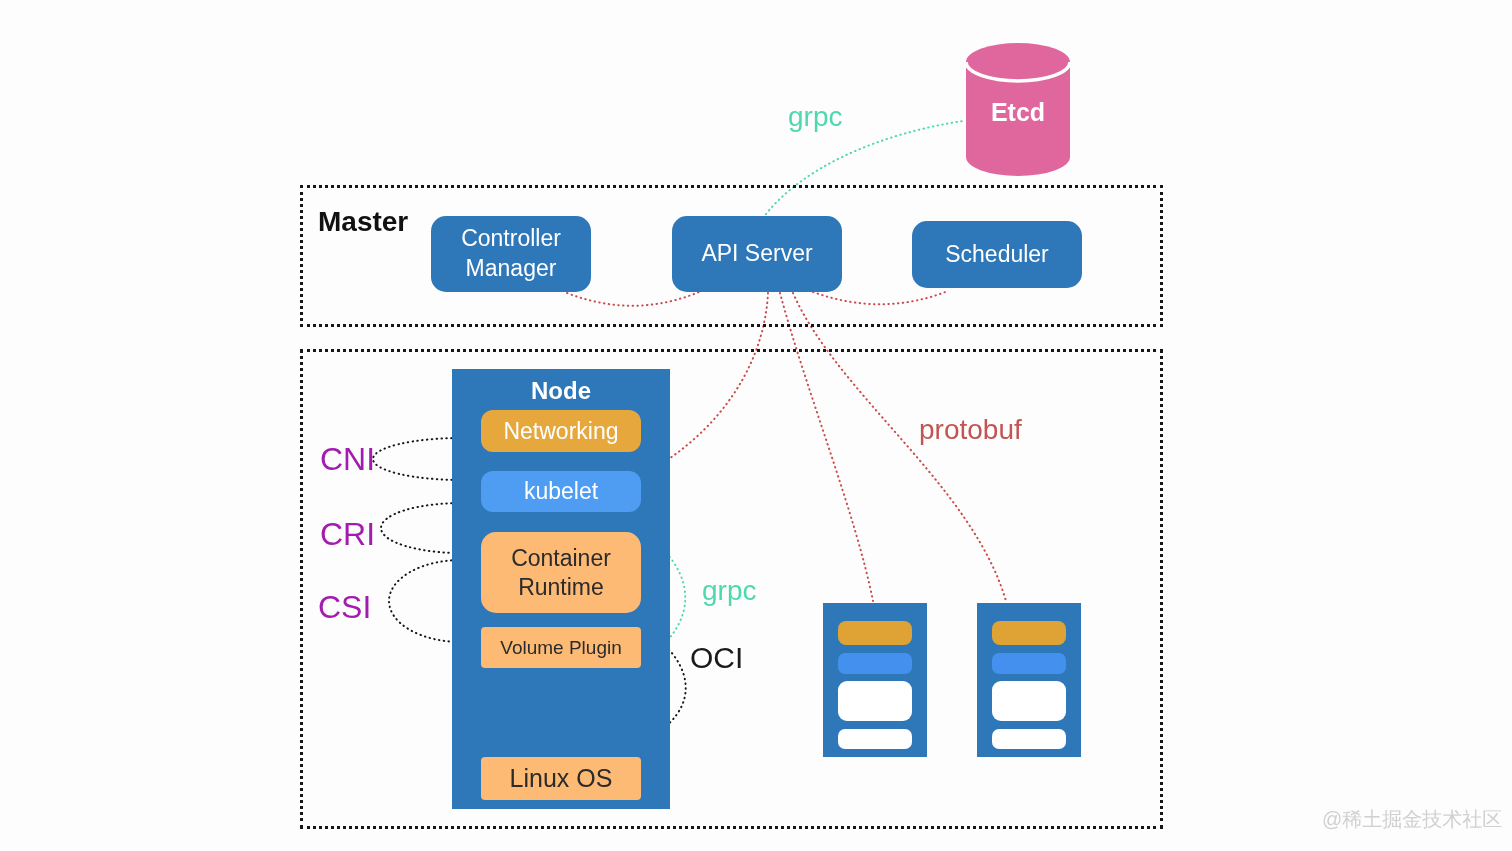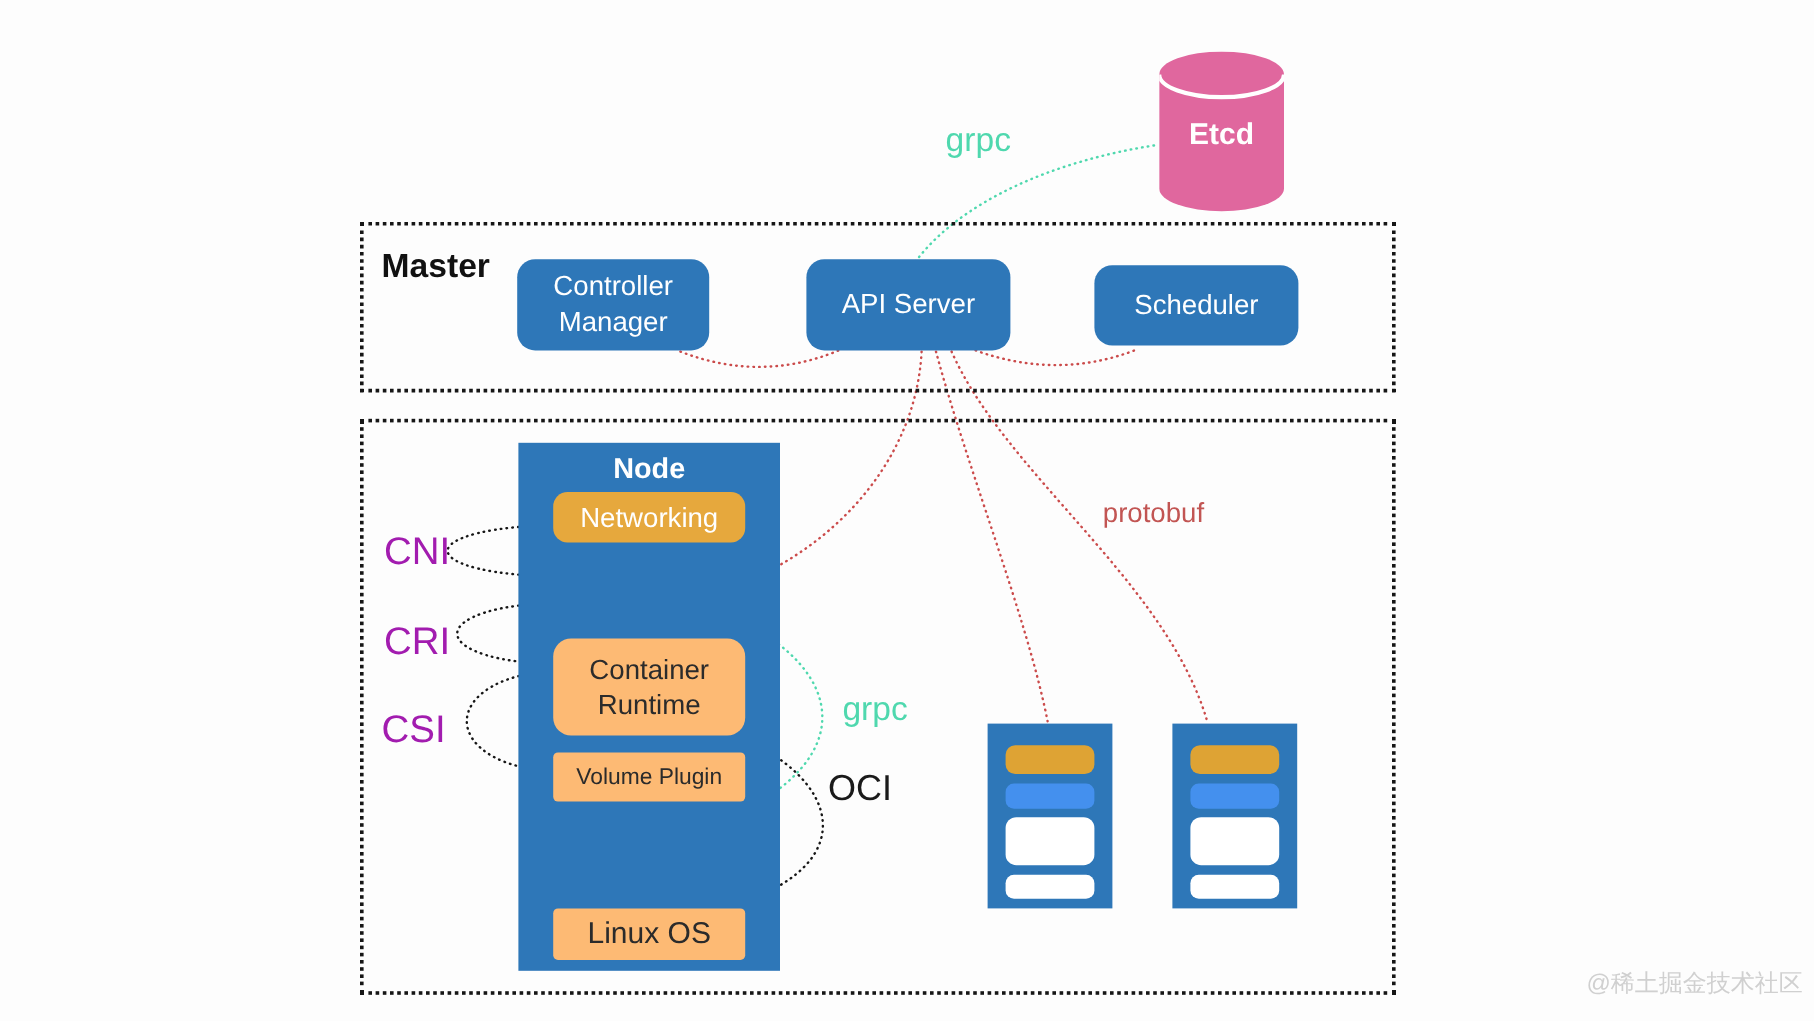--- a/index.html
+++ b/index.html
@@ -96,7 +96,7 @@
 
   <div class="dotted-box" style="left:300px;top:349px;width:857px;height:474px;"></div>
 
-  <div class="node-panel" style="left:432px;top:369px;width:218px;height:440px;">
+  <div class="node-panel" style="left:452px;top:369px;width:218px;height:440px;">
     <div class="node-title">Node</div>
     <div class="node-item ni-orange" style="top:41px;height:42px;">Networking</div>
     <div class="node-item ni-white" style="top:163px;height:81px;font-size:23px;">Container Runtime</div>

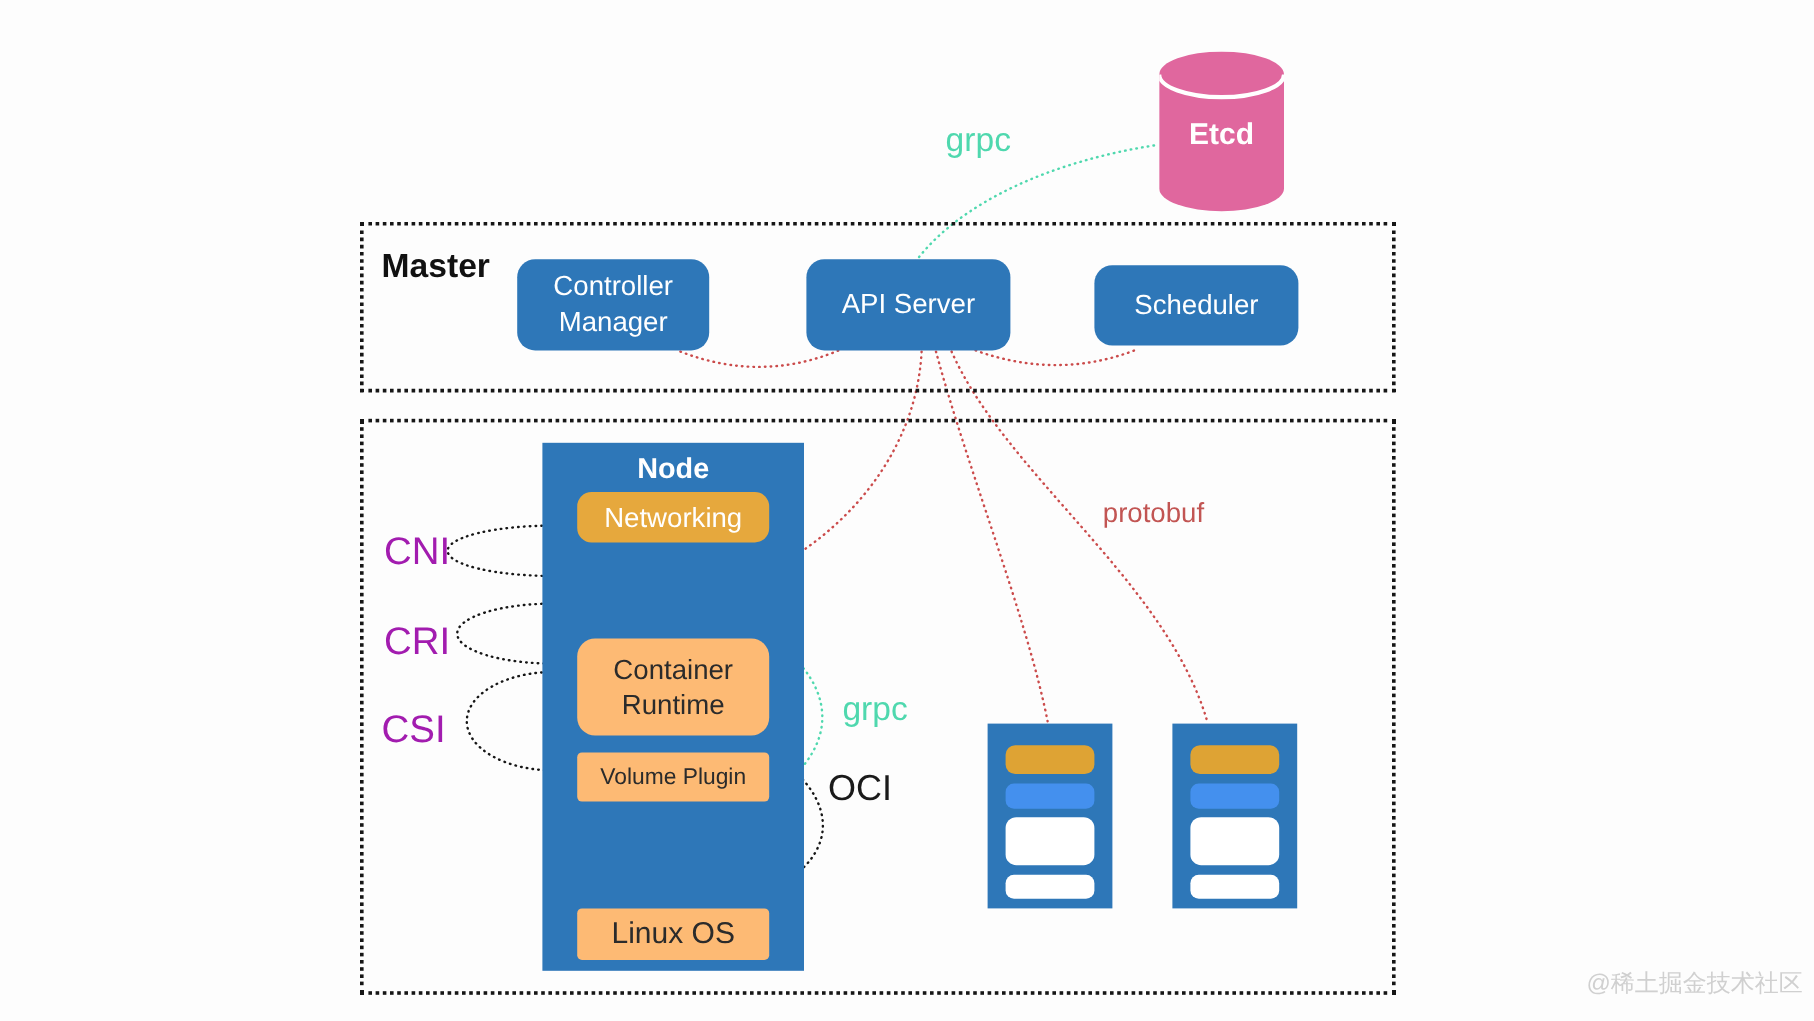--- a/index.html
+++ b/index.html
@@ -33,7 +33,7 @@
   .iface{position:absolute;color:#a21caf;font-size:32px;font-weight:500;}
   
   .lbl-teal{position:absolute;color:#4fd8ae;font-size:28px;font-weight:500;}
-  .lbl-red{position:absolute;color:#c25553;font-size:23px;font-weight:500;}
+  .lbl-red{position:absolute;color:#c25553;font-size:28px;font-weight:500;}
   .lbl-black{position:absolute;color:#1a1a1a;font-size:30px;font-weight:500;}
   .master-label{position:absolute;color:#111;font-size:28px;font-weight:700;}
   

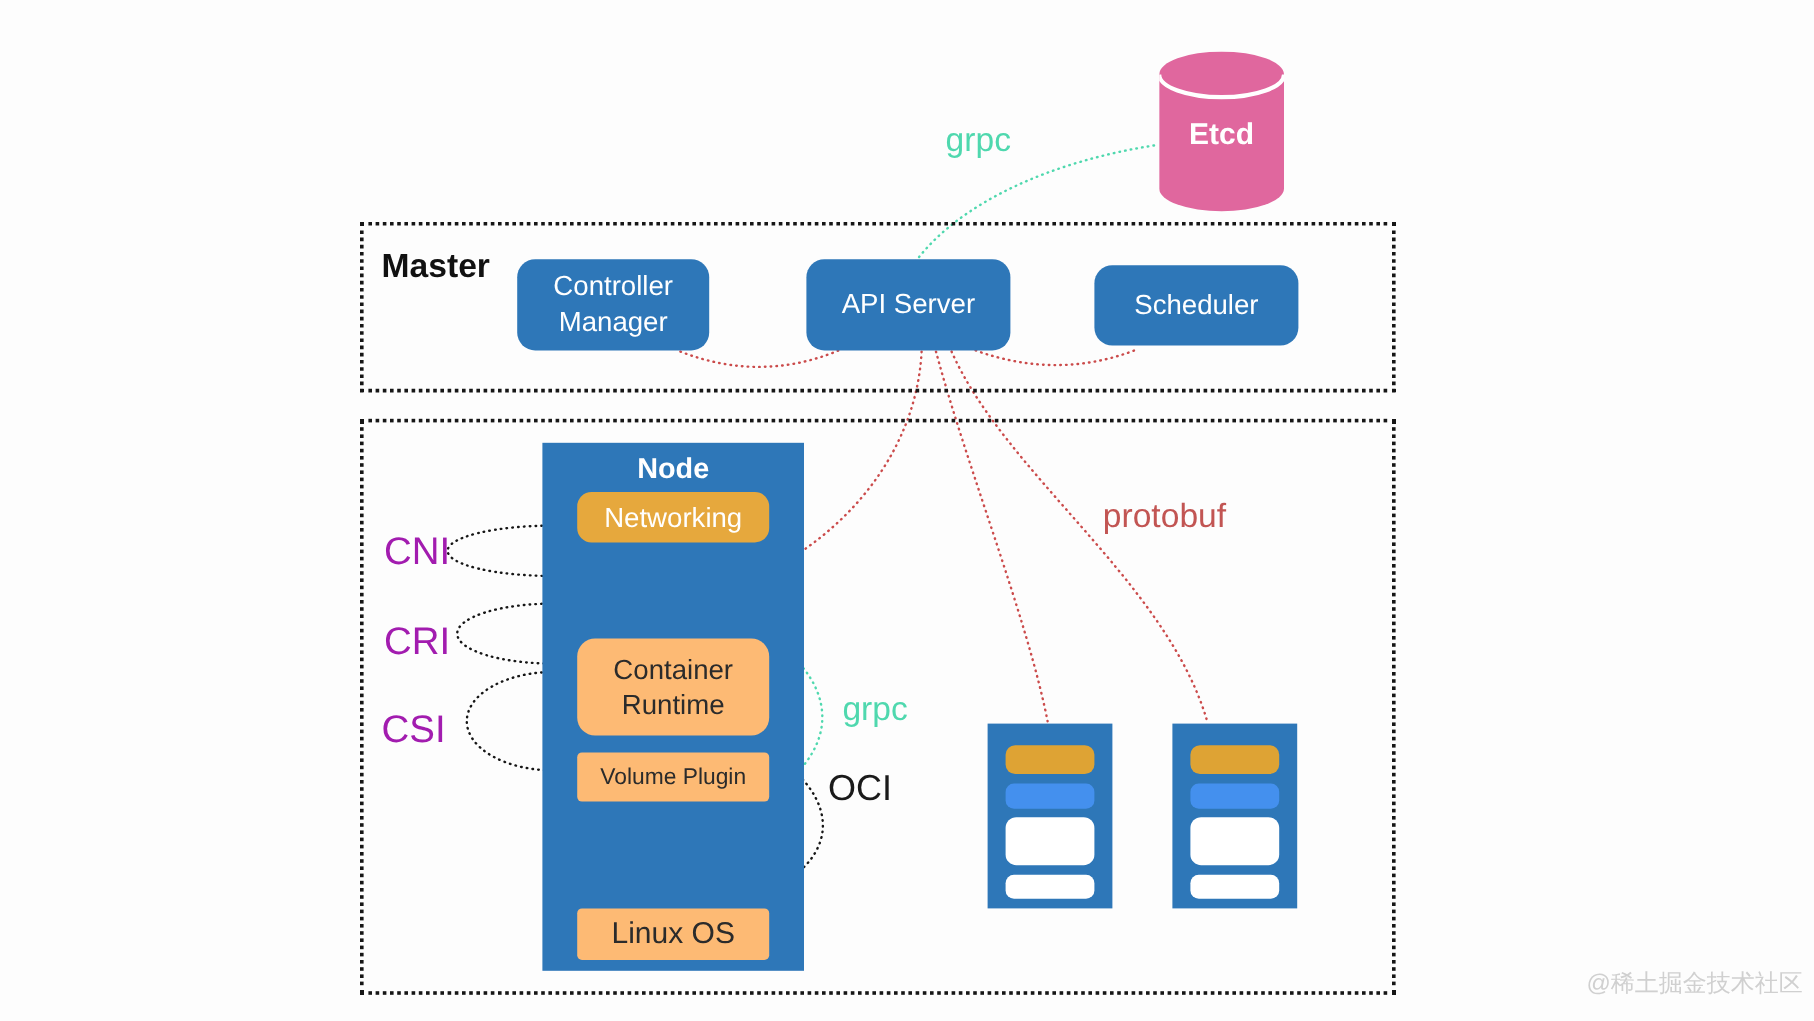--- a/index.html
+++ b/index.html
@@ -99,6 +99,7 @@
   <div class="node-panel" style="left:452px;top:369px;width:218px;height:440px;">
     <div class="node-title">Node</div>
     <div class="node-item ni-orange" style="top:41px;height:42px;">Networking</div>
+    <div class="node-item ni-lightblue" style="top:102px;height:41px;">kubelet</div>
     <div class="node-item ni-white" style="top:163px;height:81px;font-size:23px;">Container Runtime</div>
     <div class="node-item ni-white" style="top:258px;height:41px;font-size:19px;border-radius:4px;">Volume Plugin</div>
     <div class="node-item ni-white" style="top:388px;height:43px;font-size:25px;border-radius:4px;">Linux OS</div>

